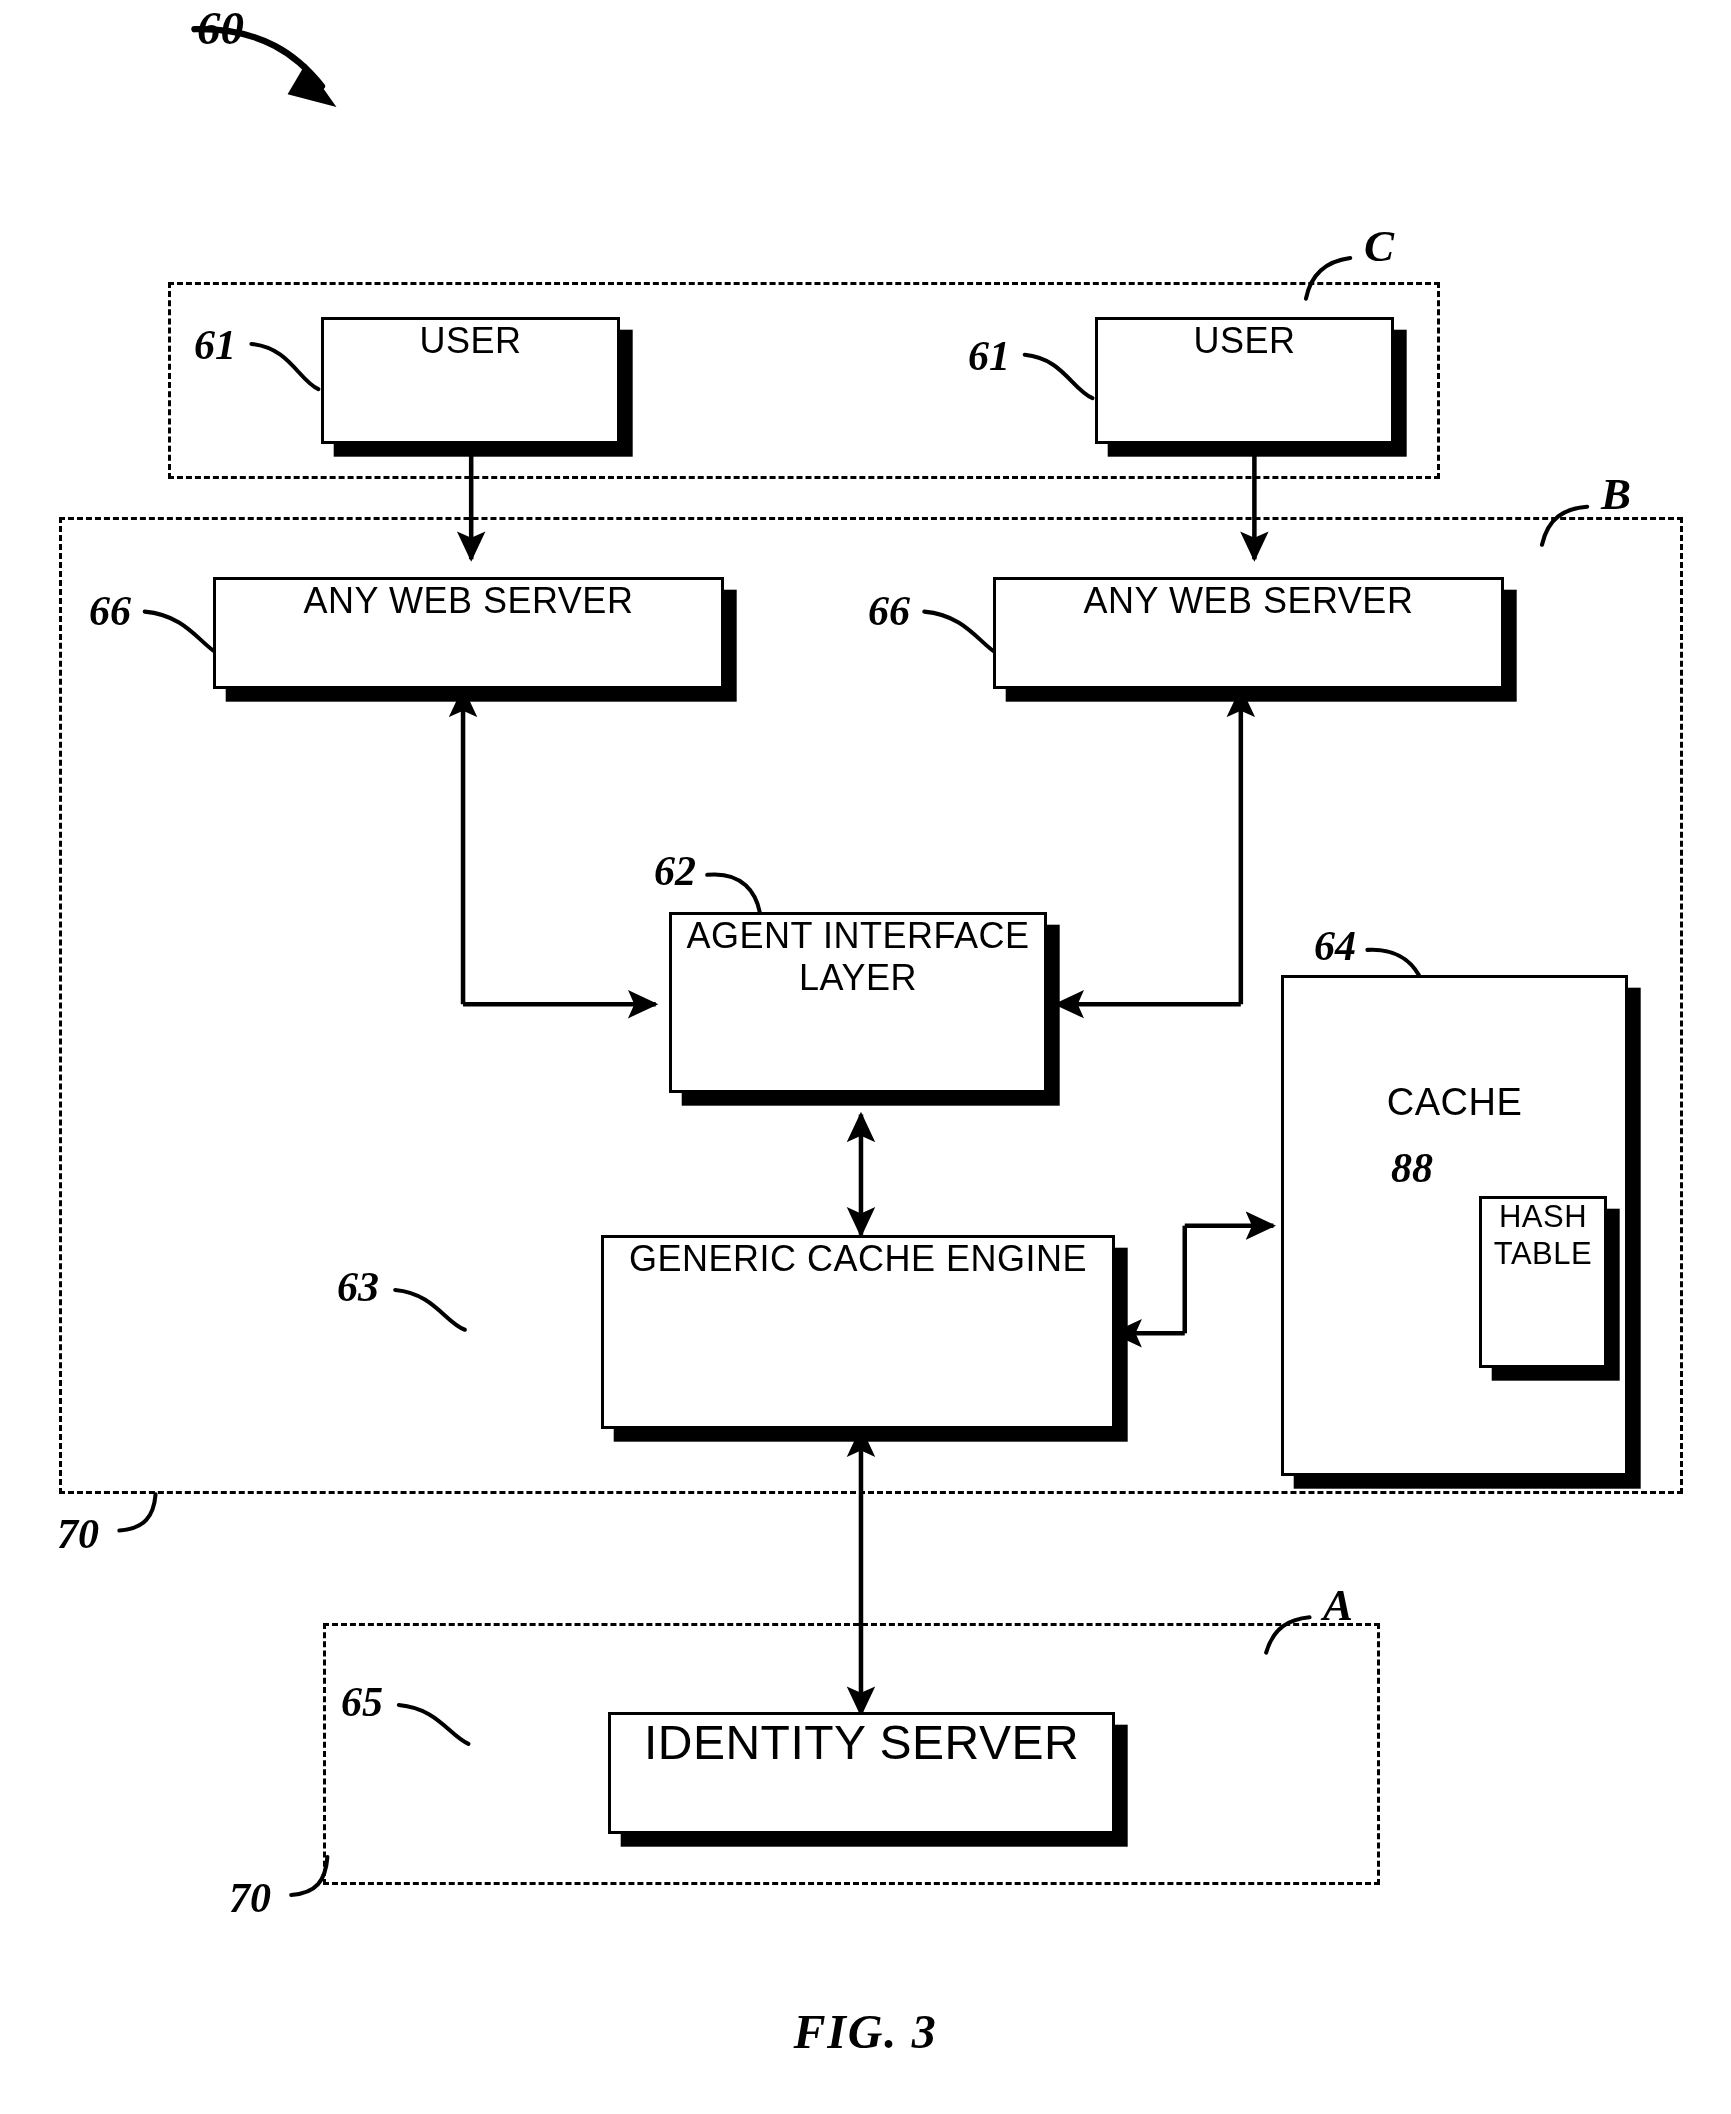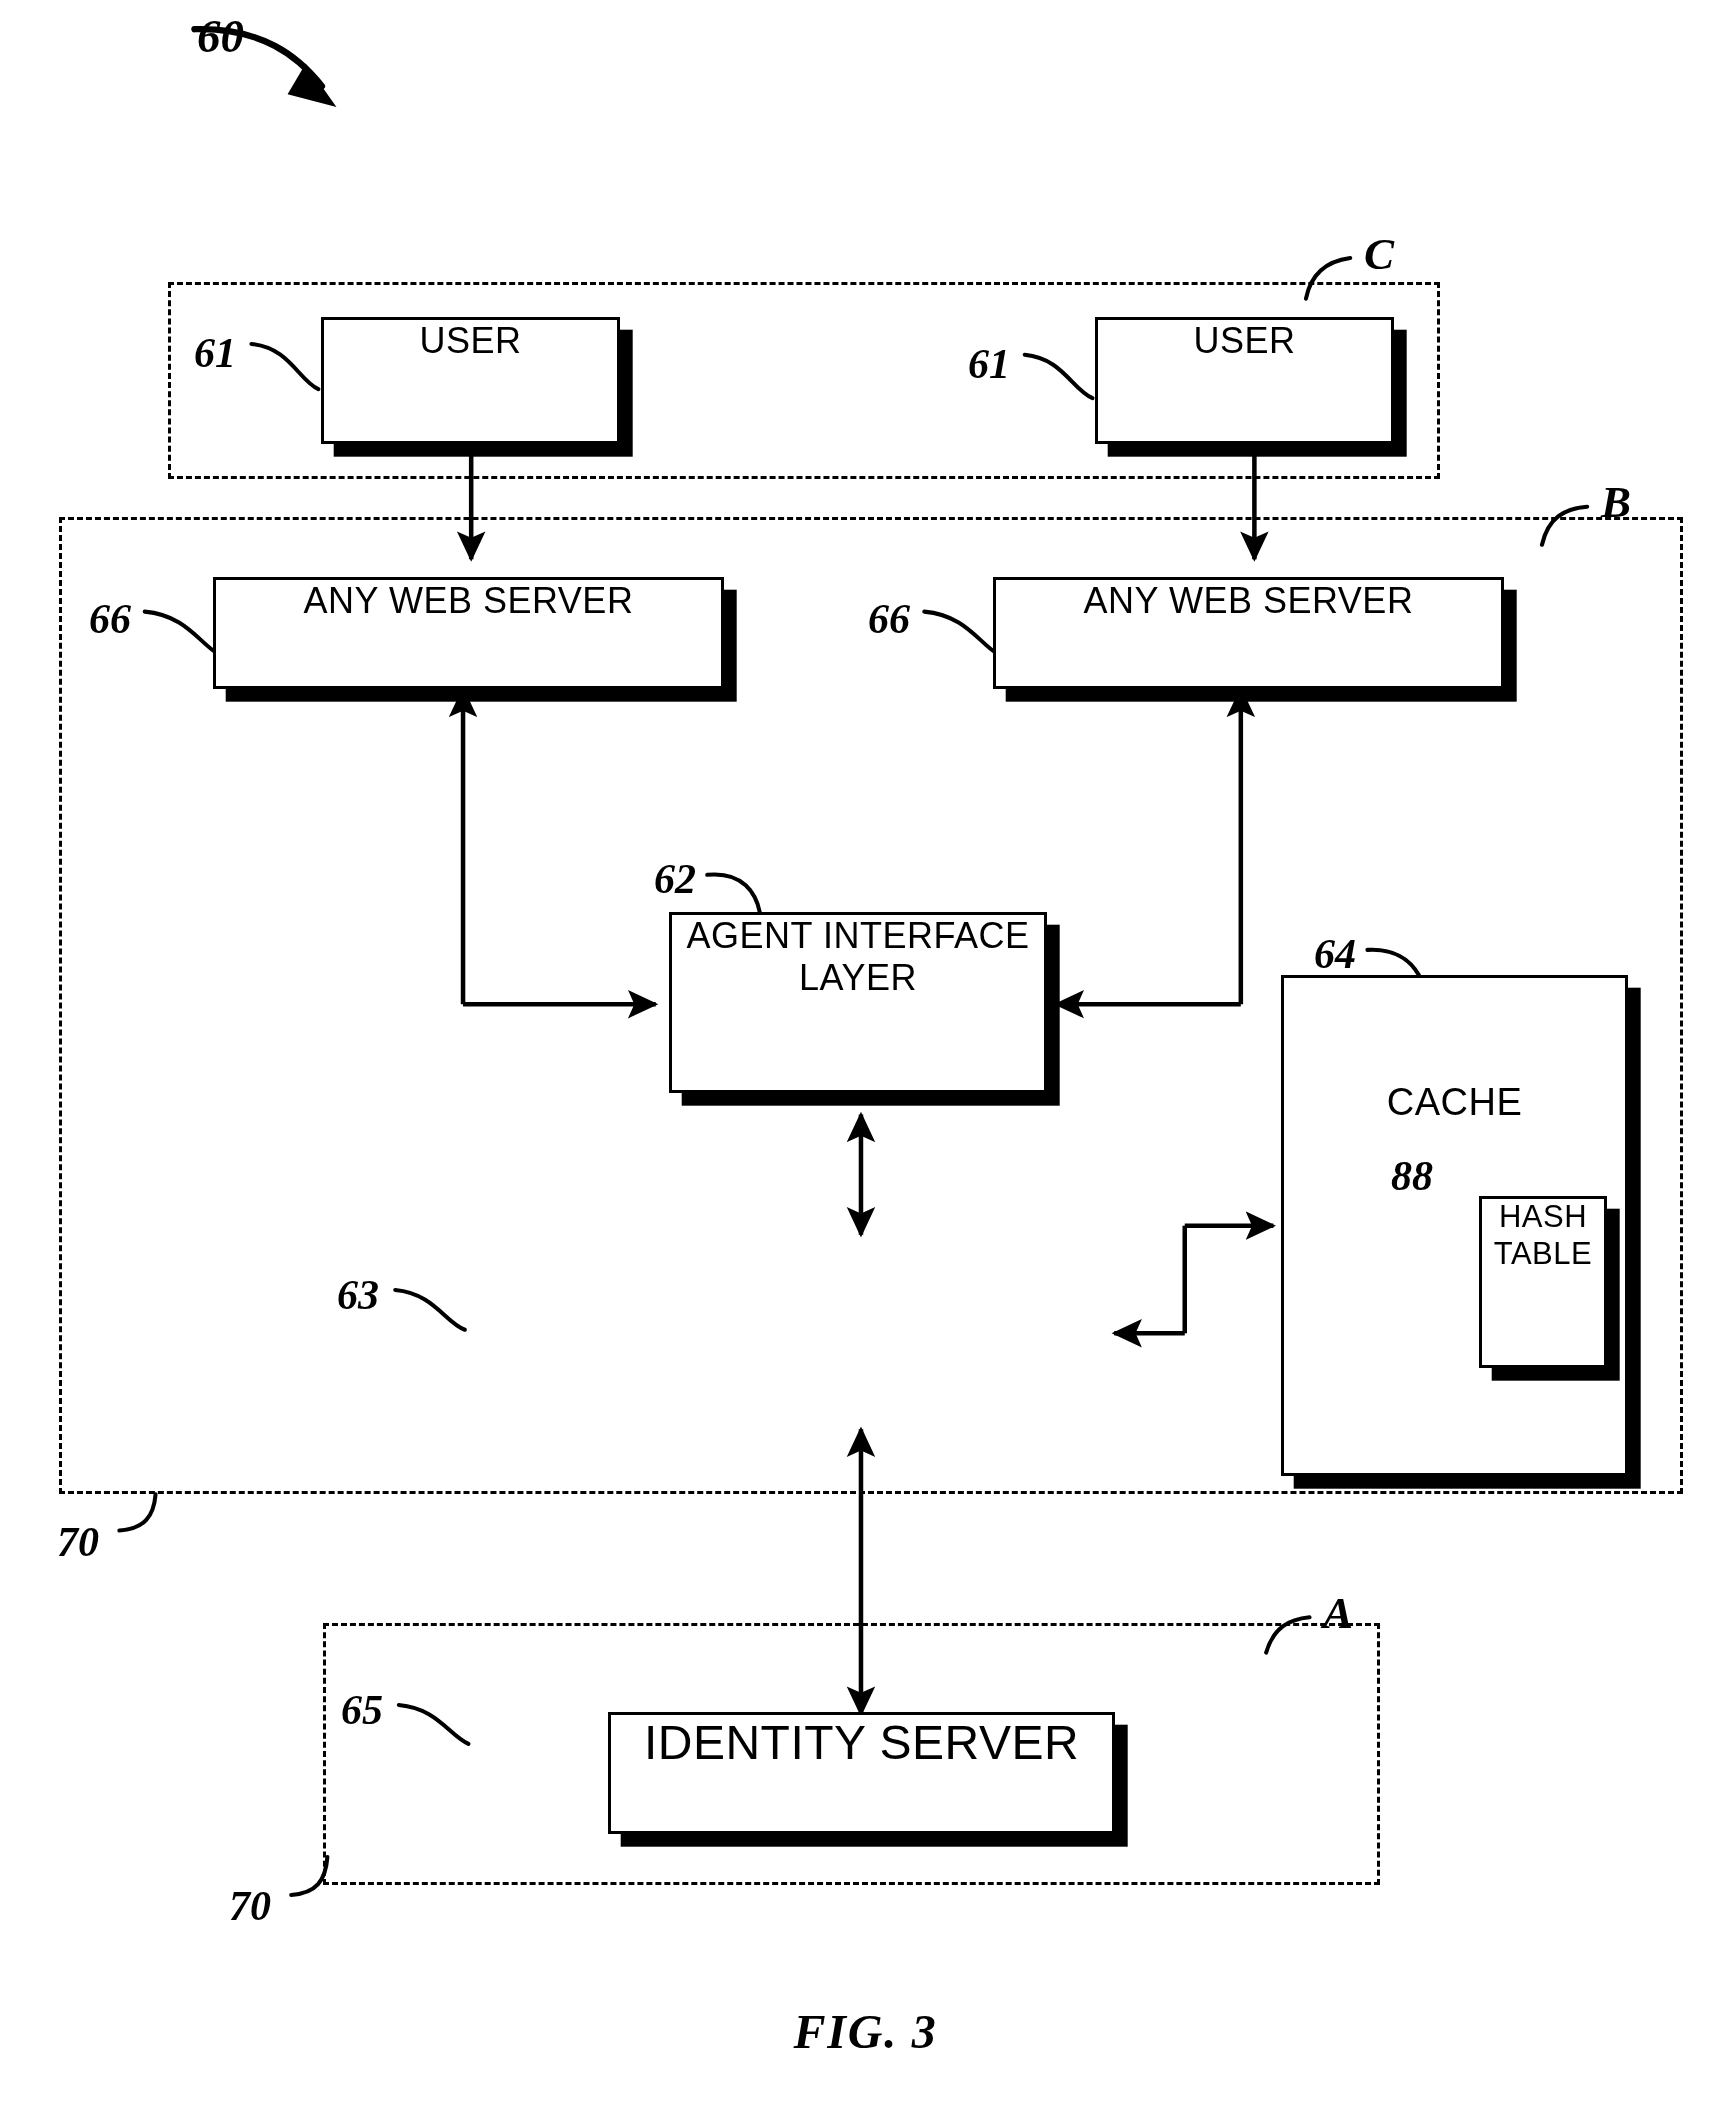--- a/index.html
+++ b/index.html
@@ -53,7 +53,6 @@
     color: #000000;
     white-space: nowrap;
     line-height: 1;
-    margin-top: 8px;
   }
   .ref-num { font-size: 42px; }
   .ref-letter { font-size: 45px; }

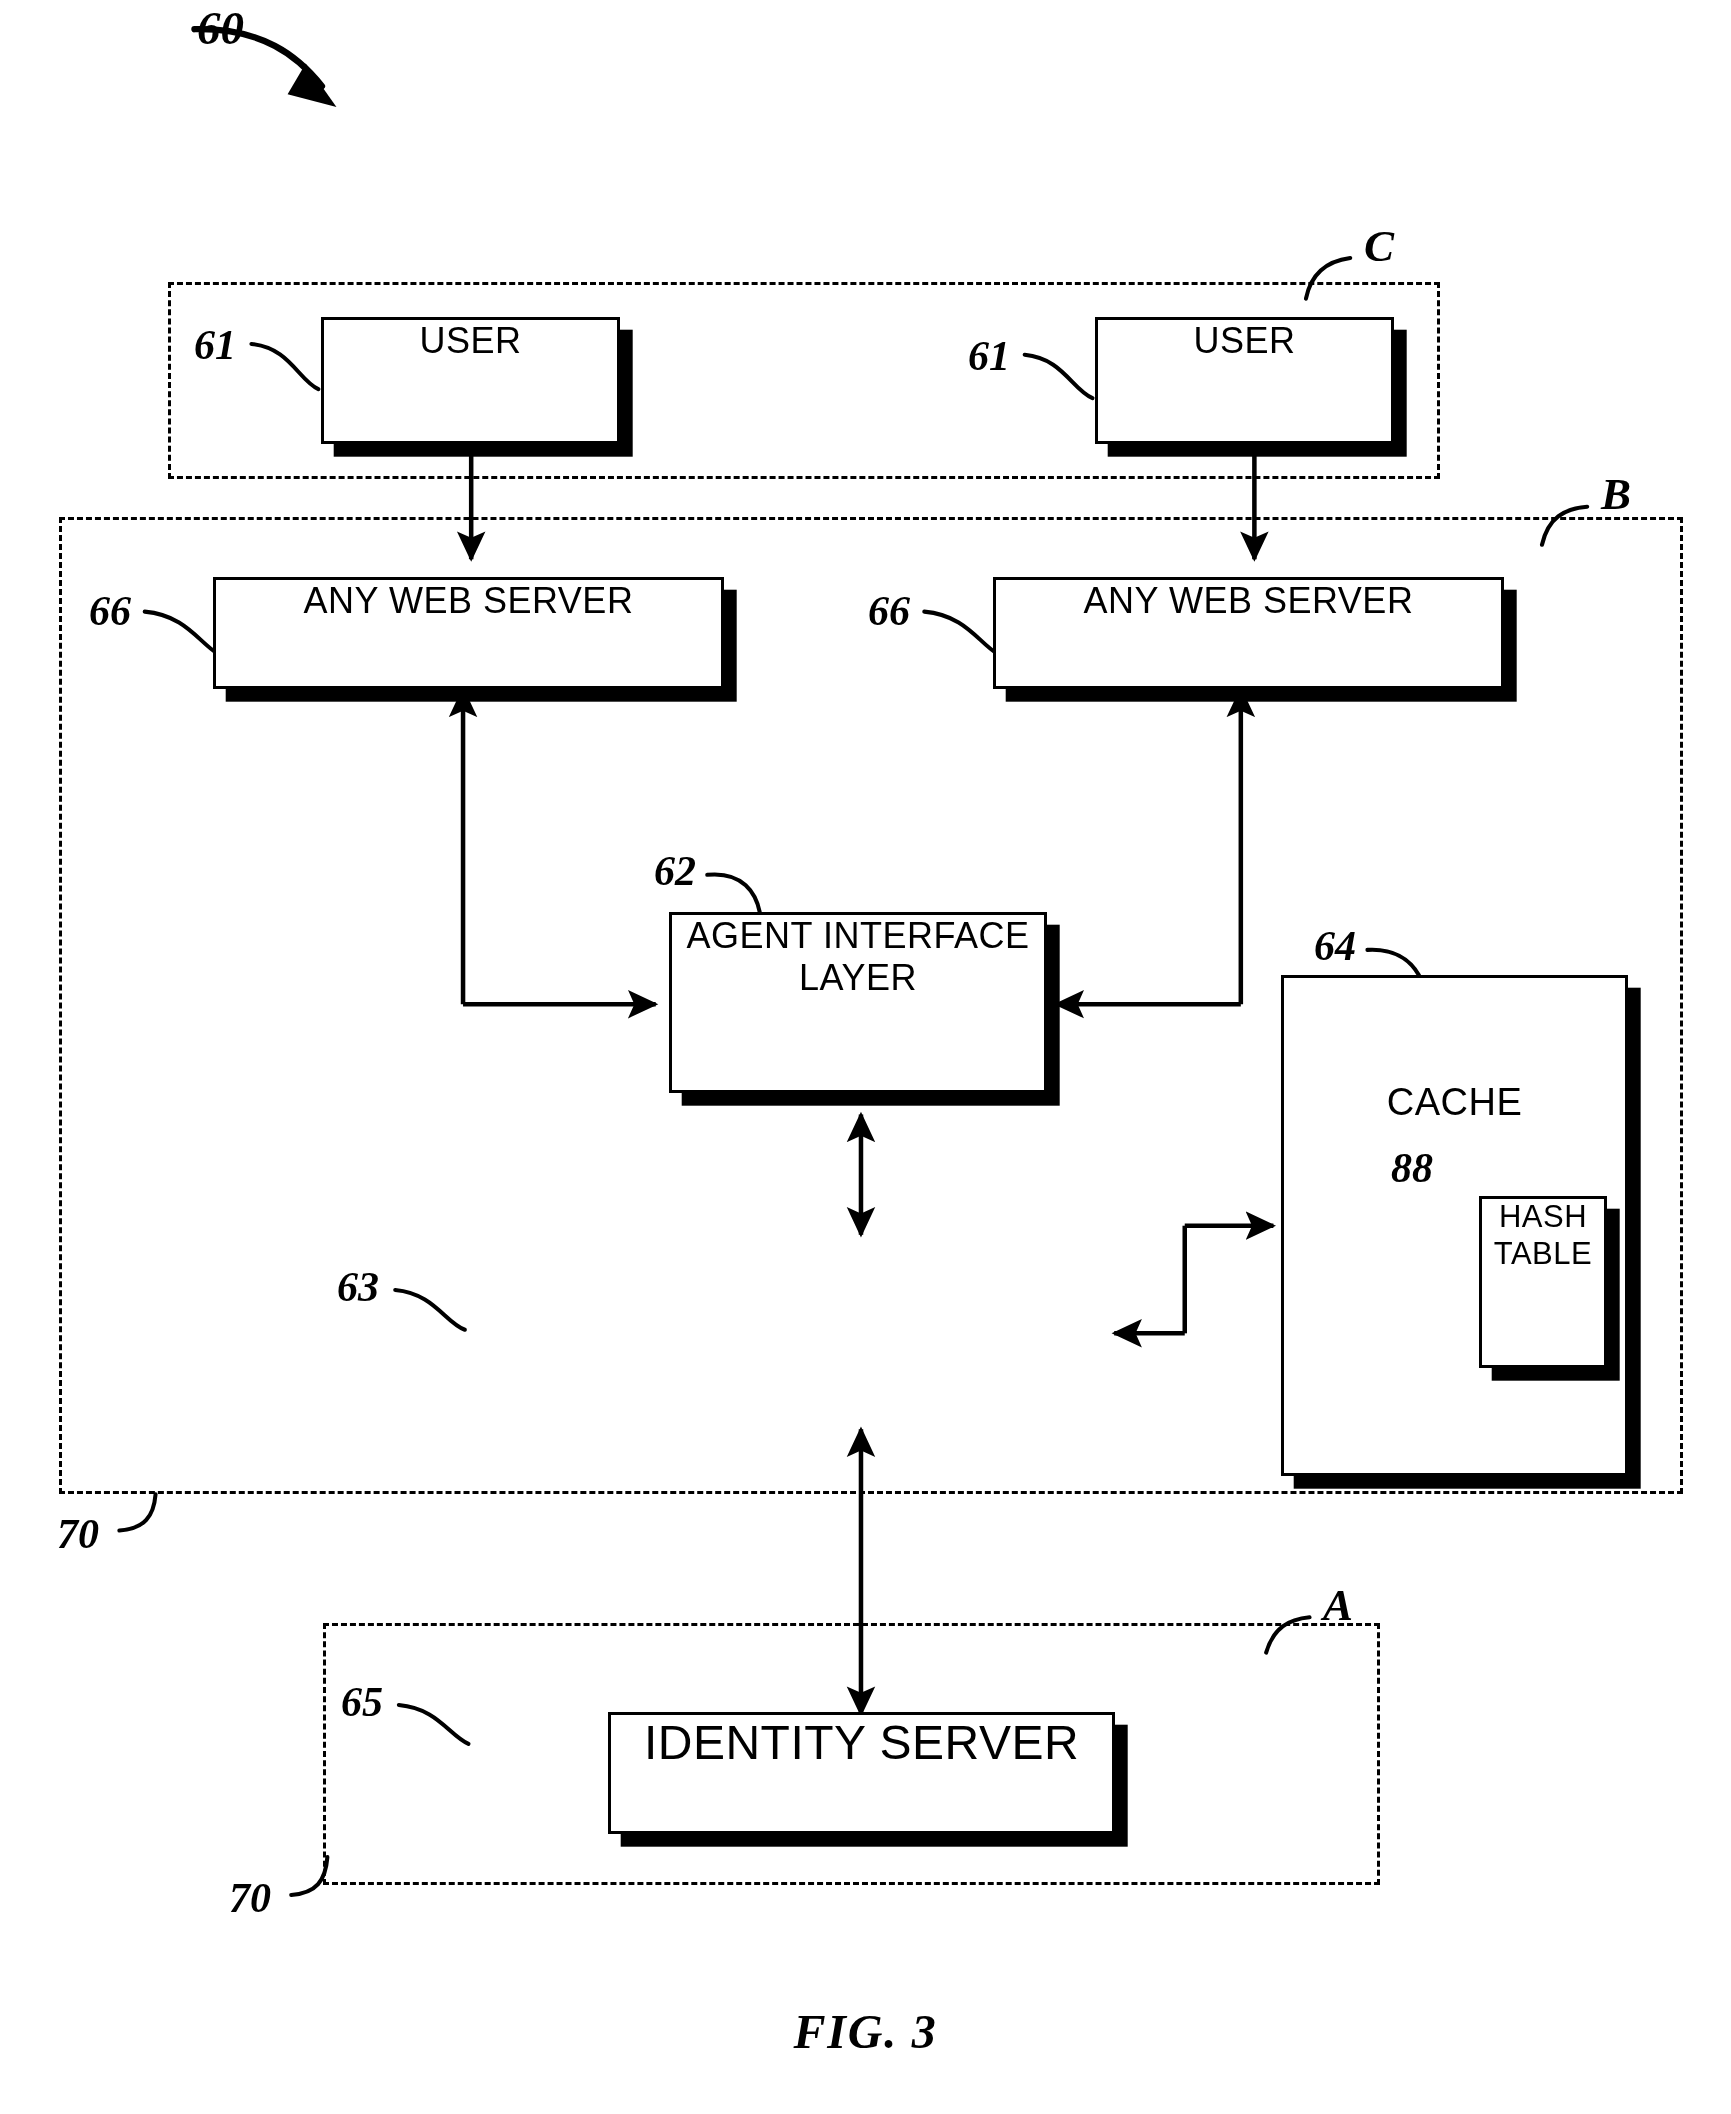--- a/index.html
+++ b/index.html
@@ -189,6 +189,9 @@
     </span>
   </div>
 
+  <div class="node" style="left:601px; top:1235px; width:514px; height:194px; font-size:36px;">
+    <span class="node-label">GENERIC CACHE ENGINE</span>
+  </div>
 
   <div class="node" style="left:608px; top:1712px; width:507px; height:122px; font-size:48px;">
     <span class="node-label">IDENTITY SERVER</span>

